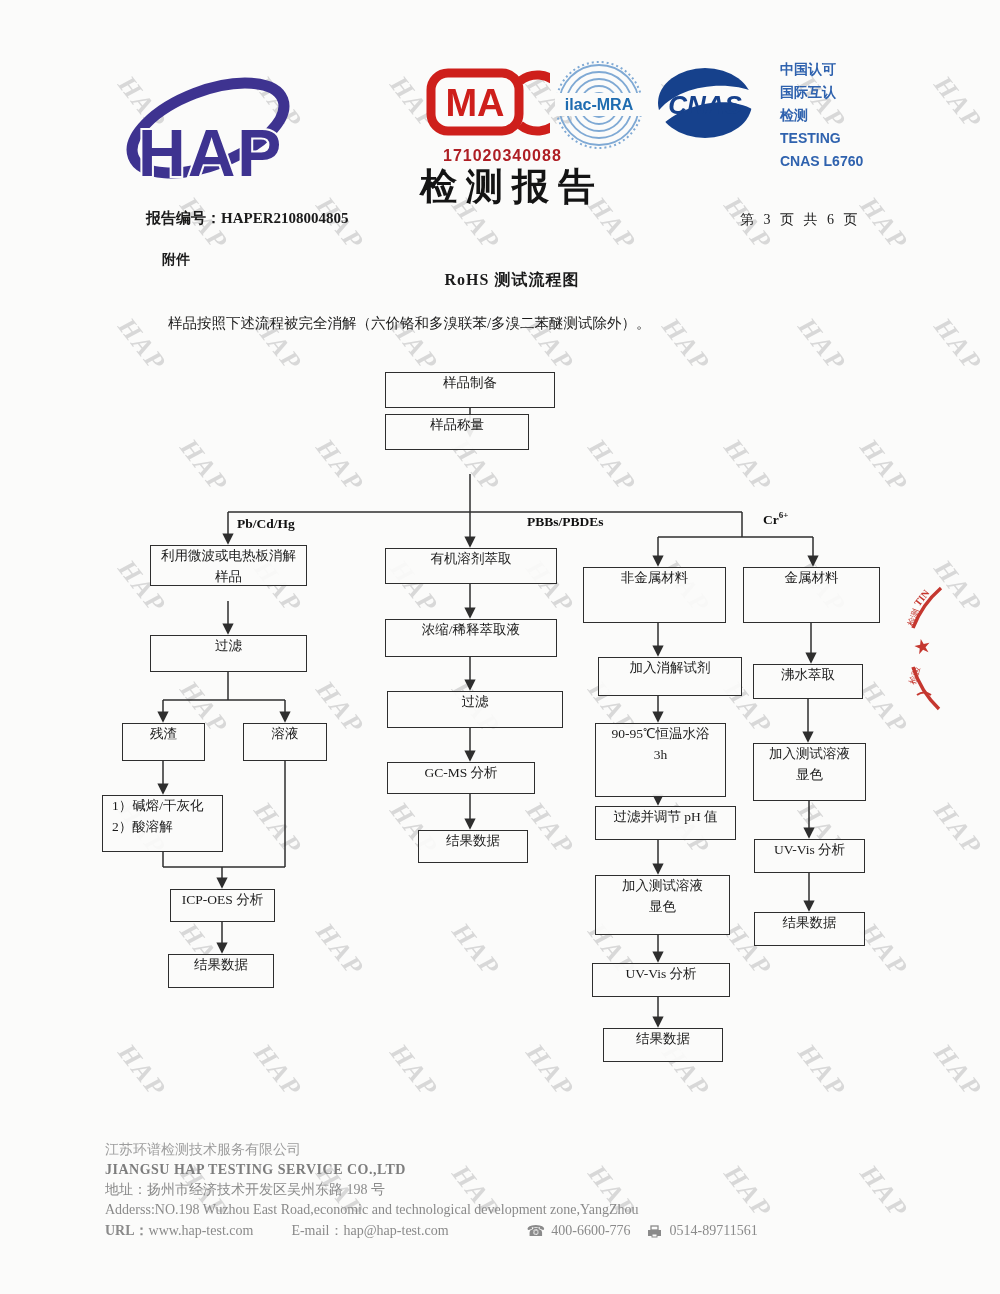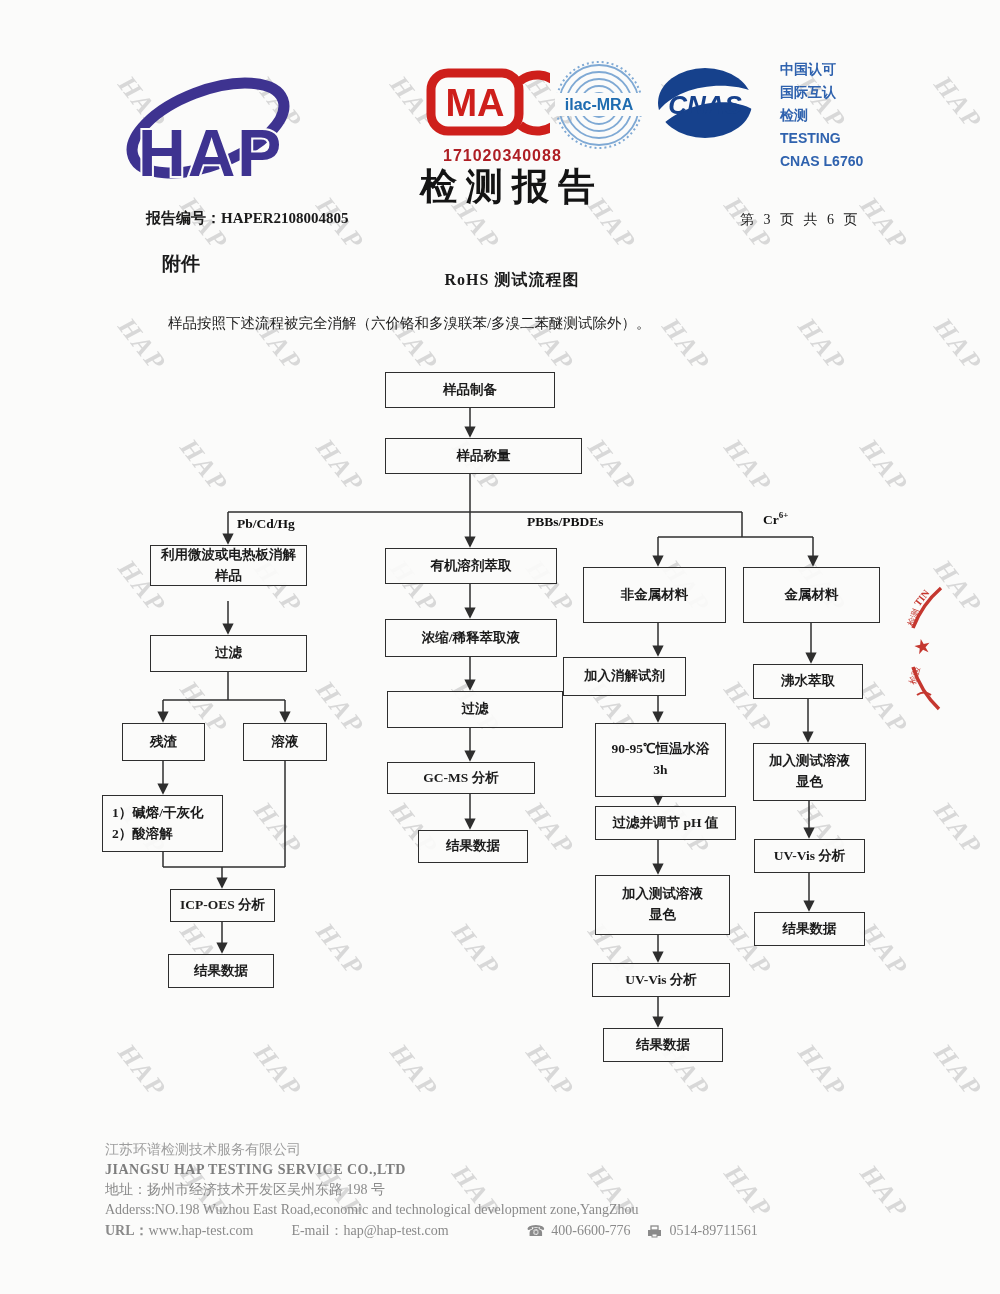--- a/index.html
+++ b/index.html
@@ -20,7 +20,7 @@
   .doc-title{left:420px;top:162px;z-index:3;font-size:37px;font-weight:bold;letter-spacing:9px;color:#141414;}
   .report-no{left:146px;top:209px;z-index:3;font-size:15px;font-weight:bold;}
   .page-info{left:740px;top:211px;z-index:3;font-size:14px;letter-spacing:3px;}
-  .attachment{left:162px;top:251px;z-index:3;font-size:19px;font-weight:bold;}
+  .attachment{left:162px;top:251px;z-index:3;font-size:14px;font-weight:bold;}
   .flow-title{left:0;top:270px;width:1024px;text-align:center;z-index:3;font-size:16px;font-weight:bold;letter-spacing:1px;}
   .intro{left:168px;top:314px;z-index:3;font-size:14.5px;}
   

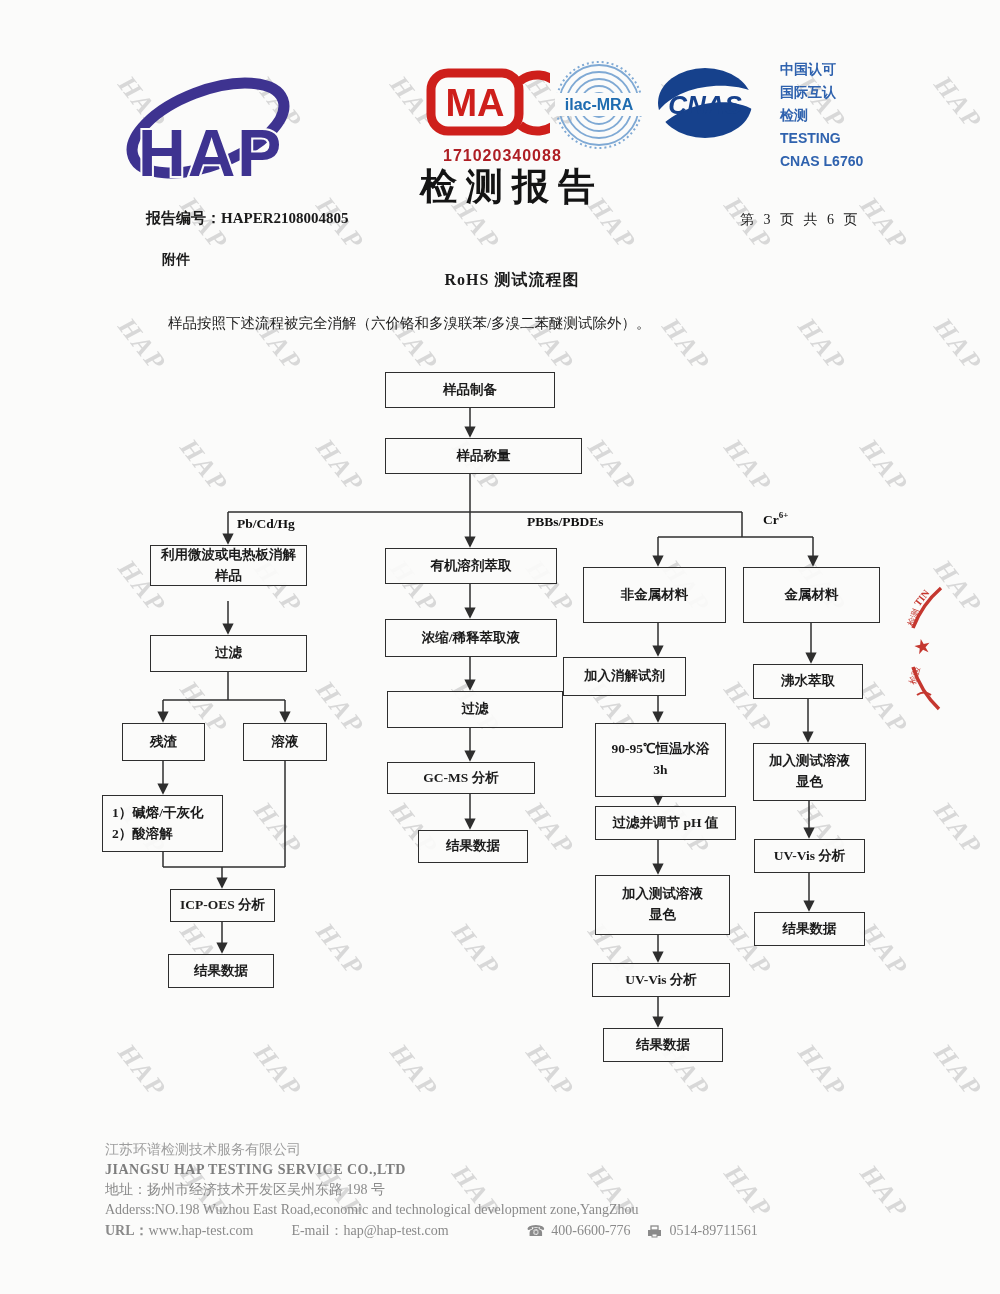--- a/index.html
+++ b/index.html
@@ -26,8 +26,8 @@
   
   #connectors{left:0;top:0;z-index:1;pointer-events:none;}
   .fbox{position:absolute;z-index:2;border:1.5px solid #2e2e2e;background:rgba(251,251,250,.92);
-        display:flex;flex-direction:column;justify-content:center;align-items:center;
-        font-size:13.5px;font-weight:700;color:#1b1b1b;box-sizing:border-box;}
+        display:flex;flex-direction:column;justify-content:flex-start;align-items:center;
+        font-size:13.5px;font-weight:400;color:#1b1b1b;box-sizing:border-box;}
   .fbox .fline{line-height:1.55;white-space:nowrap;}
   .fbox.left{align-items:flex-start;padding-left:9px;}
   .flabel{position:absolute;z-index:2;font-size:13.5px;font-weight:bold;color:#111;white-space:nowrap;}

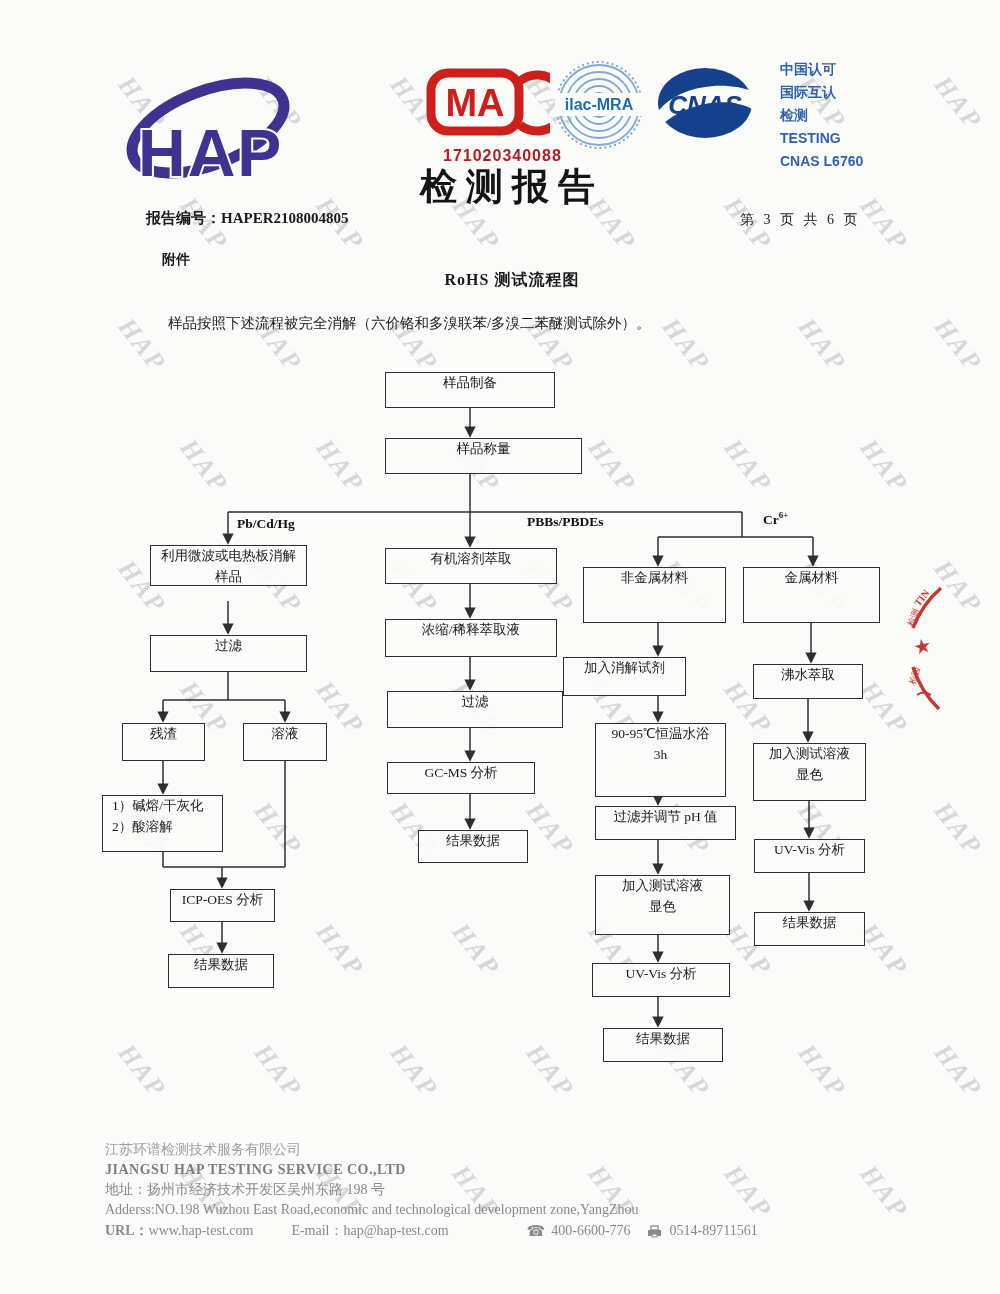--- a/index.html
+++ b/index.html
@@ -209,7 +209,7 @@
       <div class="fbox" style="left: 385px; top: 372px; width: 170px; height: 36px;">
         <div class="fline">样品制备</div>
       </div>
-      <div class="fbox" style="left: 385px; top: 438px; width: 197px; height: 36px;">
+      <div class="fbox" style="left: 385px; top: 414px; width: 144px; height: 36px;">
         <div class="fline">样品称量</div>
       </div>
       <div class="fbox" style="left: 150px; top: 545px; width: 157px; height: 41px;">

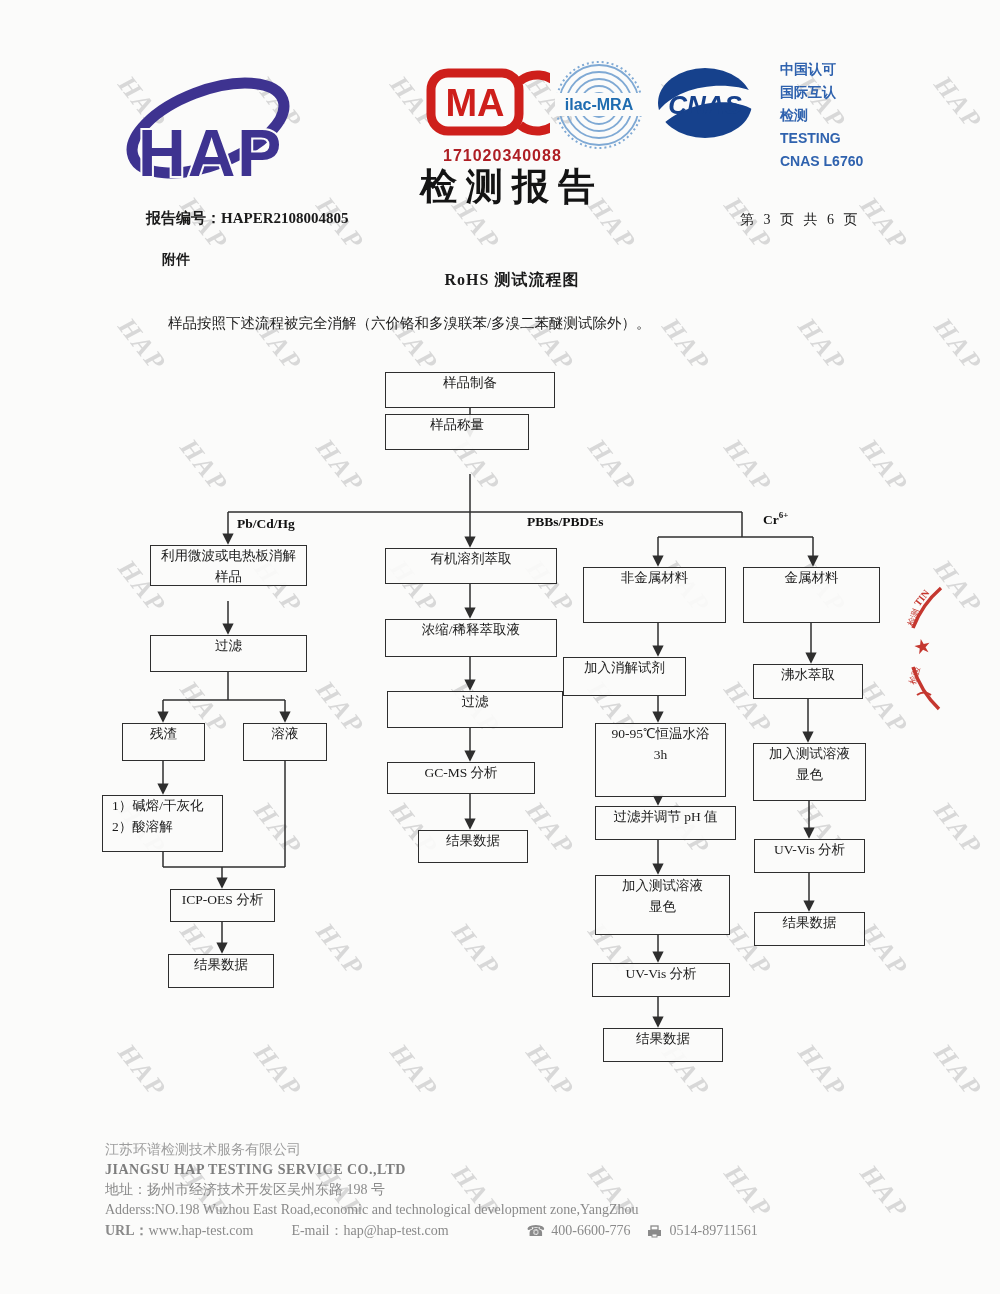--- a/index.html
+++ b/index.html
@@ -256,7 +256,7 @@
       <div class="fbox" style="left: 743px; top: 567px; width: 137px; height: 56px;">
         <div class="fline">金属材料</div>
       </div>
-      <div class="fbox" style="left: 563px; top: 657px; width: 123px; height: 39px;">
+      <div class="fbox" style="left: 598px; top: 657px; width: 144px; height: 39px;">
         <div class="fline">加入消解试剂</div>
       </div>
       <div class="fbox" style="left: 595px; top: 723px; width: 131px; height: 74px;">

